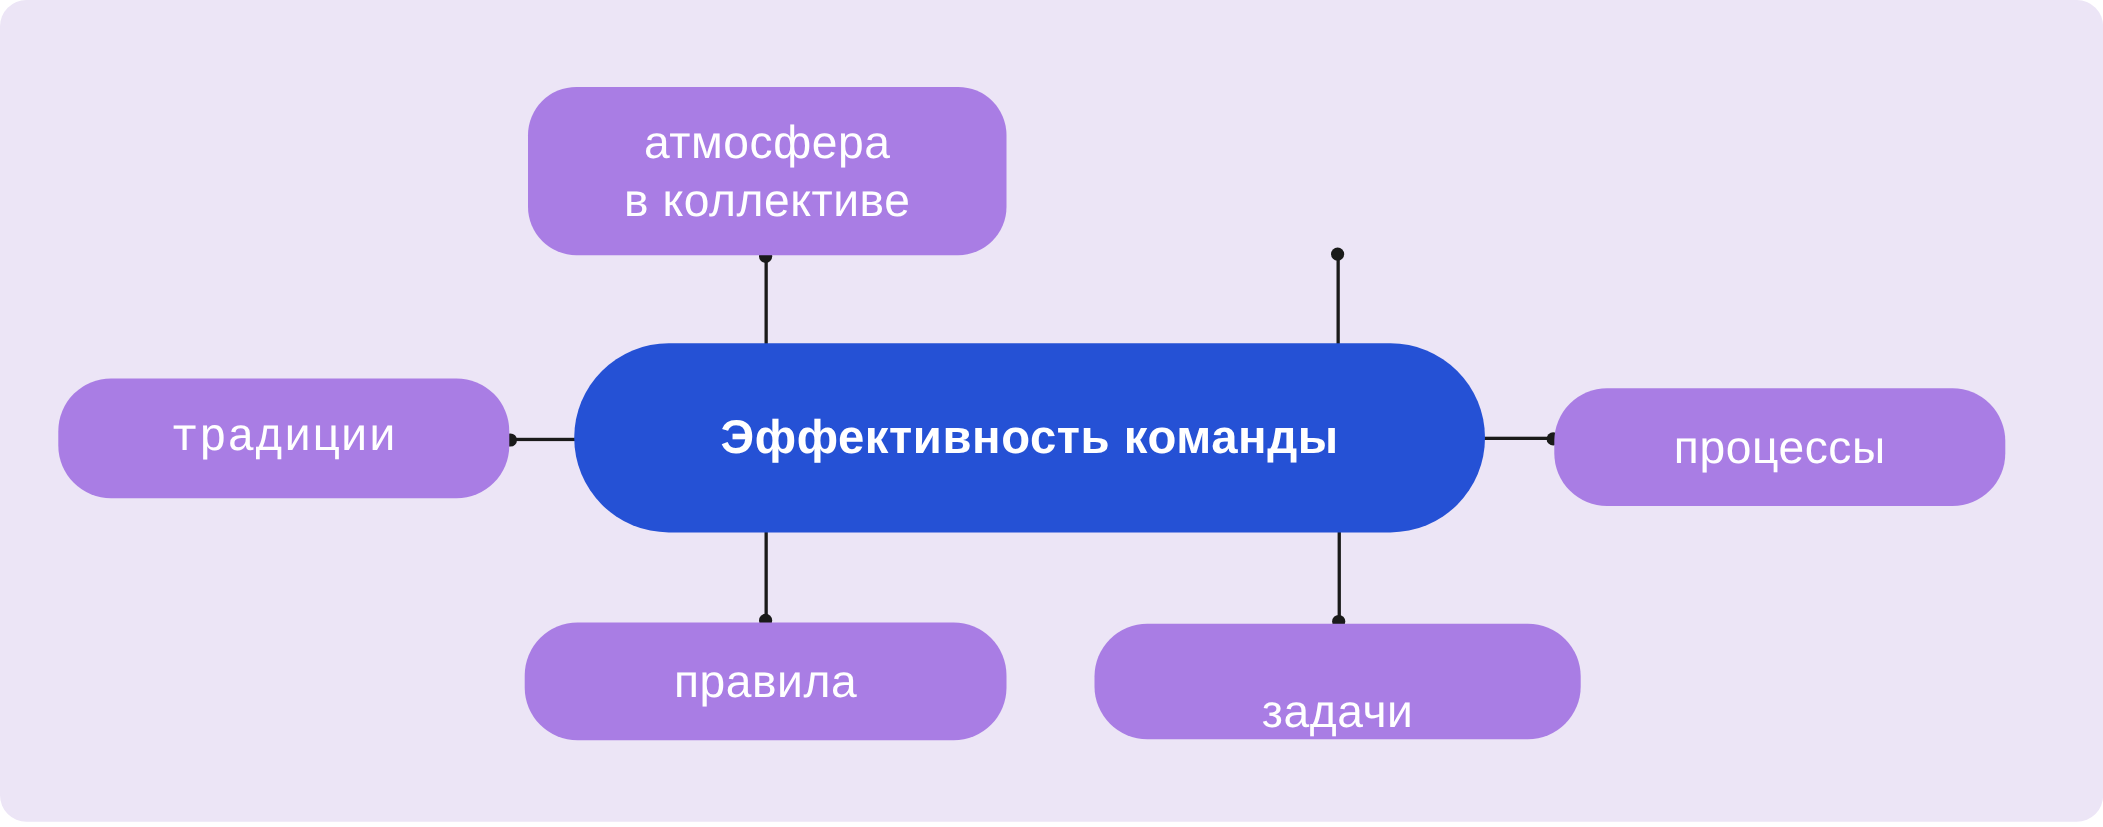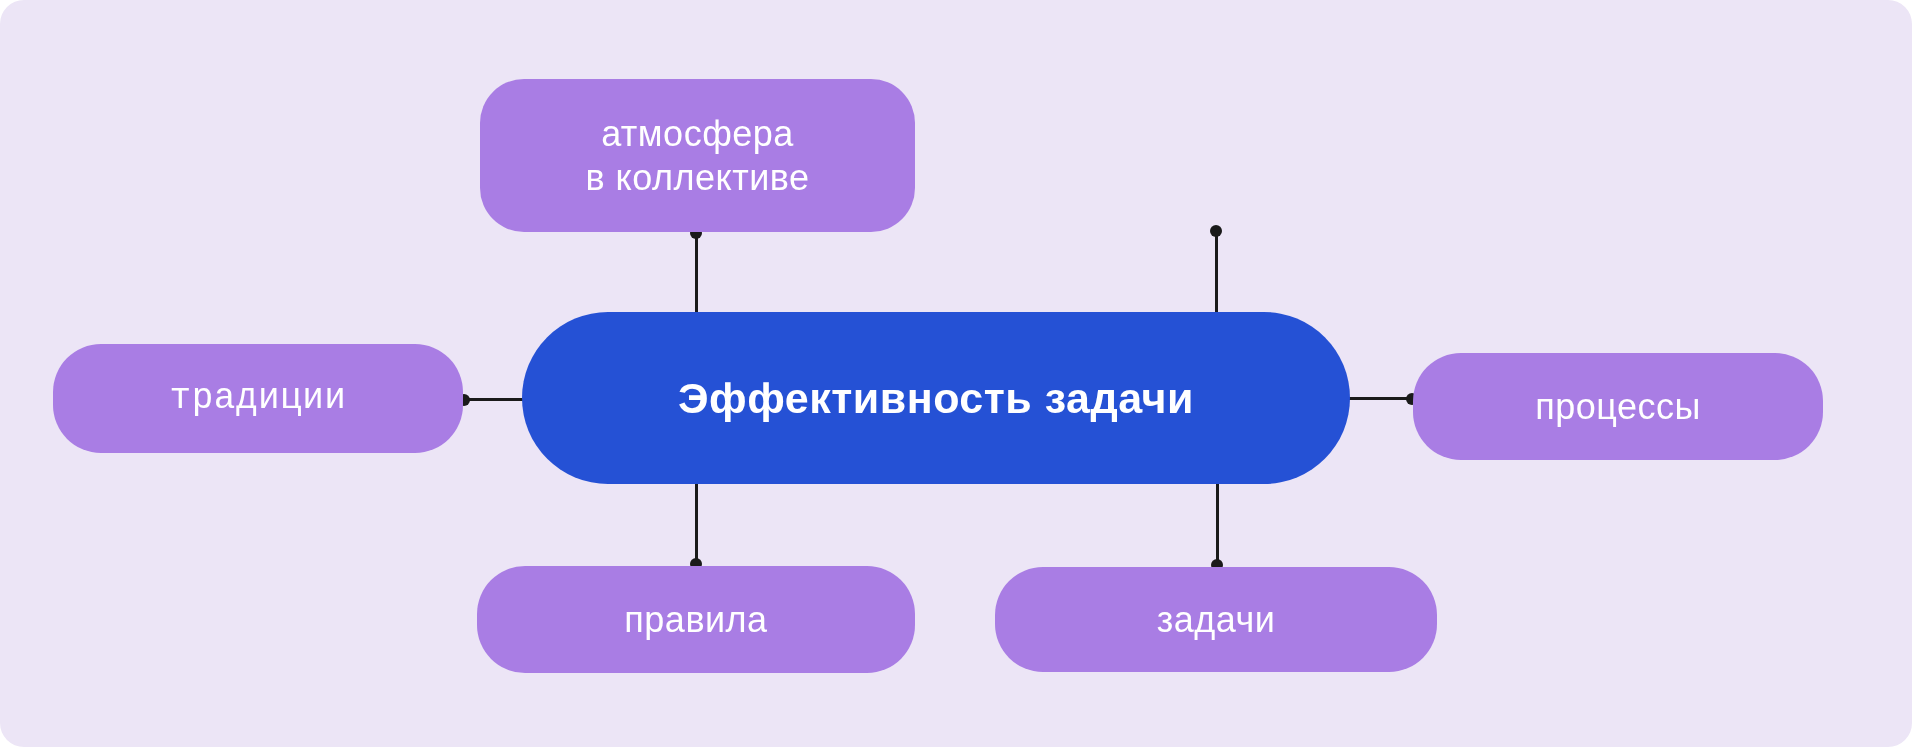--- a/index.html
+++ b/index.html
@@ -39,7 +39,7 @@
   }
   .node .label {
     color: var(--text, #ffffff);
-    font-size: 36px;
+    font-size: 42px;
     font-weight: 500;
     line-height: 1.22;
     letter-spacing: 0.5px;

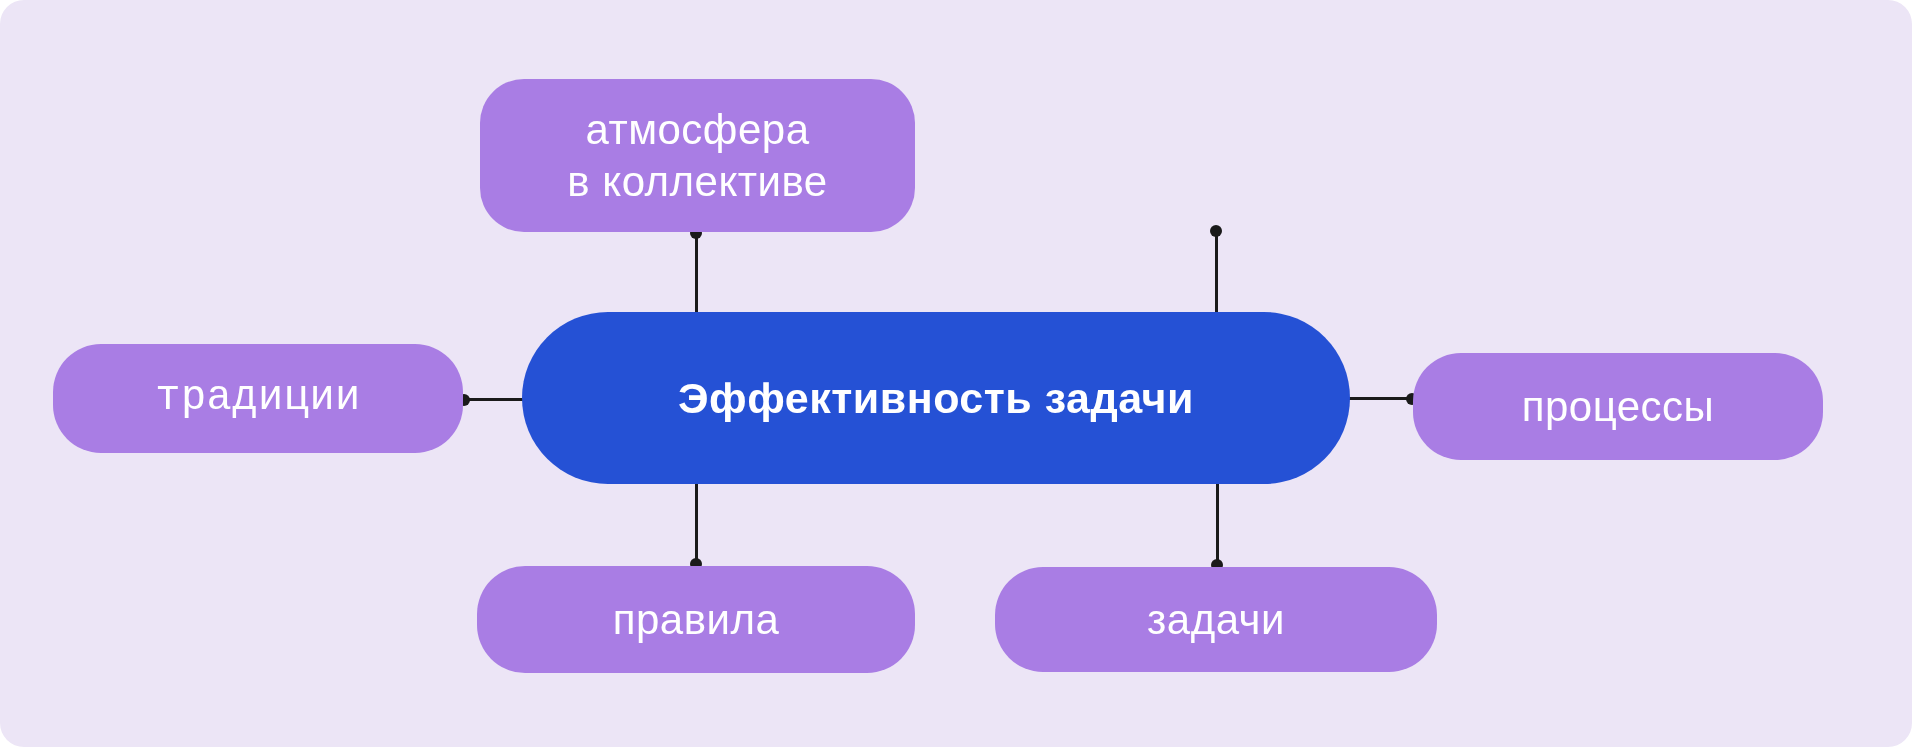--- a/index.html
+++ b/index.html
@@ -122,7 +122,7 @@
   </div>
 
   <div class="node center">
-    <span class="label">Эффективность задачи</span>
+    <span class="label">Эффективность команды</span>
   </div>
 
 </div>

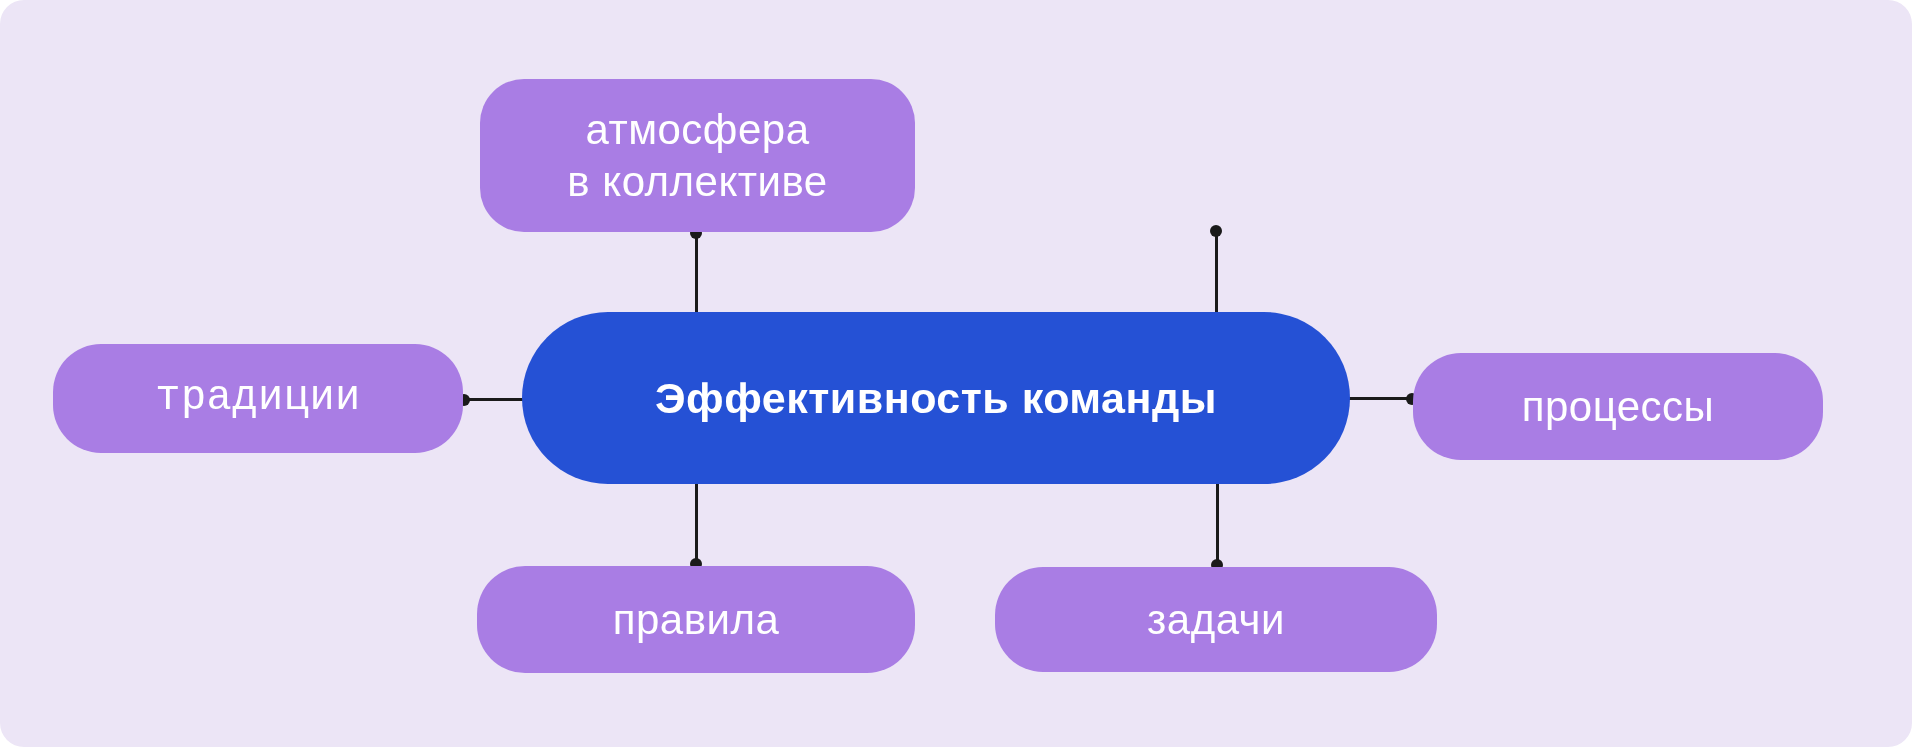--- a/index.html
+++ b/index.html
@@ -62,7 +62,7 @@
   .node.left         { left: 53px;   top: 344px; width: 410px; height: 109px; border-radius: 48px; font-family: Liberation Mono, monospace; }
   .node.right        { left: 1413px; top: 353px; width: 410px; height: 107px; border-radius: 48px; }
   .node.bottom-left  { left: 477px;  top: 566px; width: 438px; height: 107px; border-radius: 48px; }
-  .node.bottom-right { left: 995px;  top: 567px; width: 442px; height: 105px; border-radius: 48px; }
+  .node.bottom-right { left: 995px;  top: 567px; width: 442px; height: 105px; border-radius: 48px; align-items: flex-end; }
   .node.center       { left: 522px;  top: 312px; width: 828px; height: 172px; }
   
   .line-top-left     { left: 695px;  top: 232px; height: 82px; }

